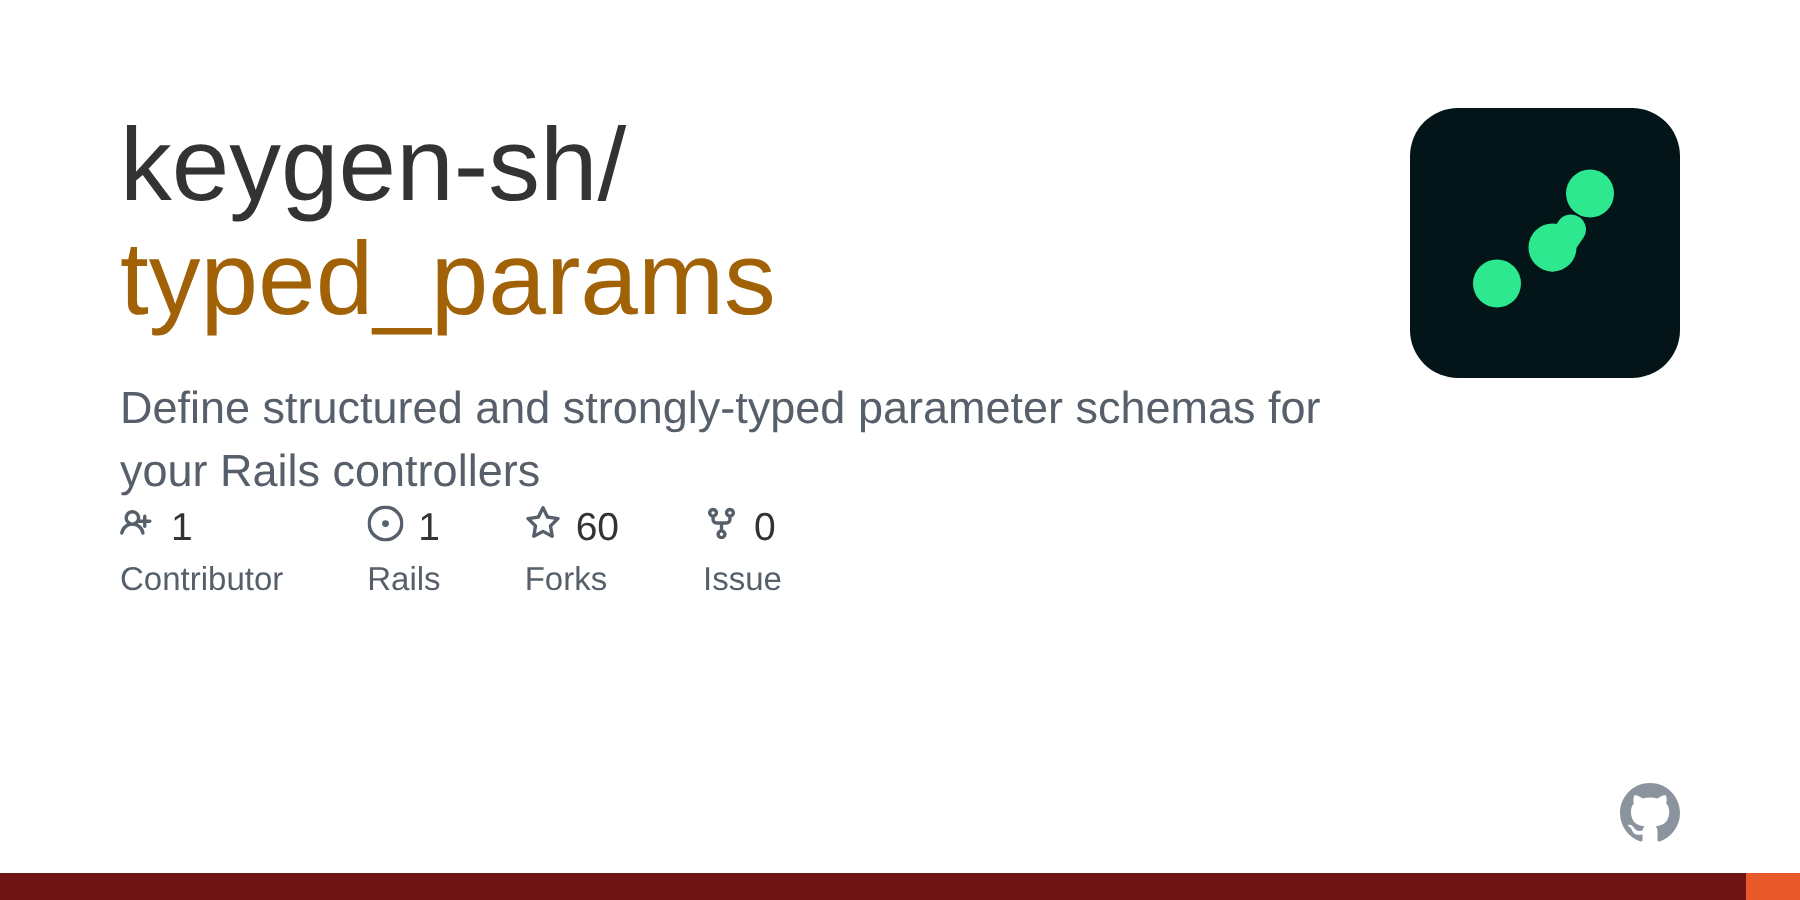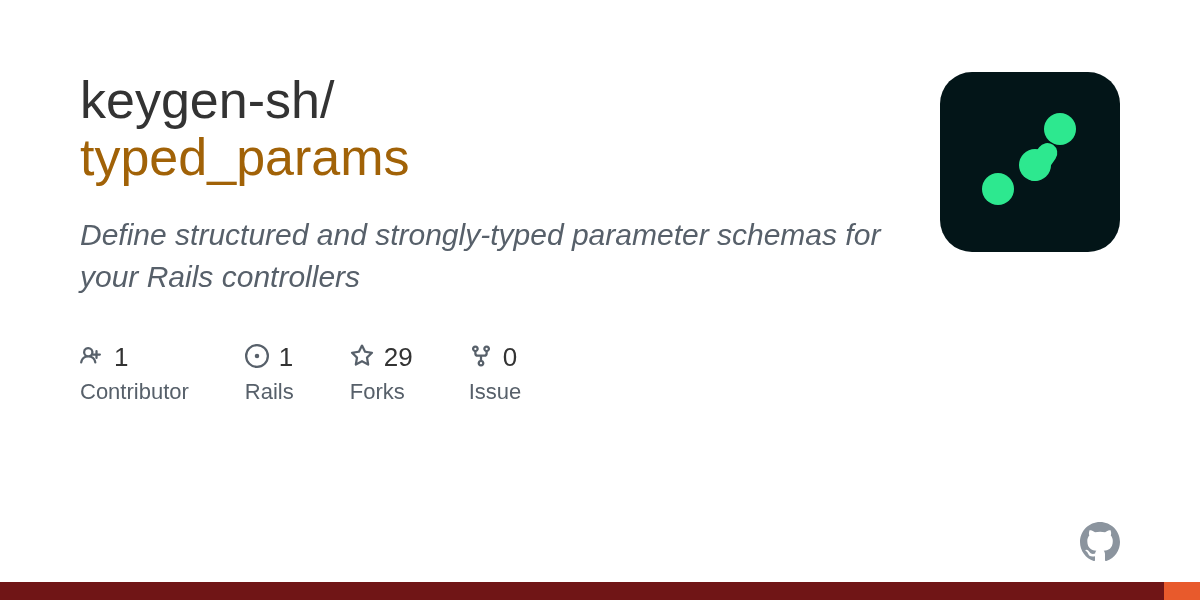--- a/index.html
+++ b/index.html
@@ -26,7 +26,7 @@
       max-width: 820px;
     }
     .title {
-      font-size: 52px;
+      font-size: 69px;
       line-height: 1.1;
       color: #333333;
       font-weight: 400;

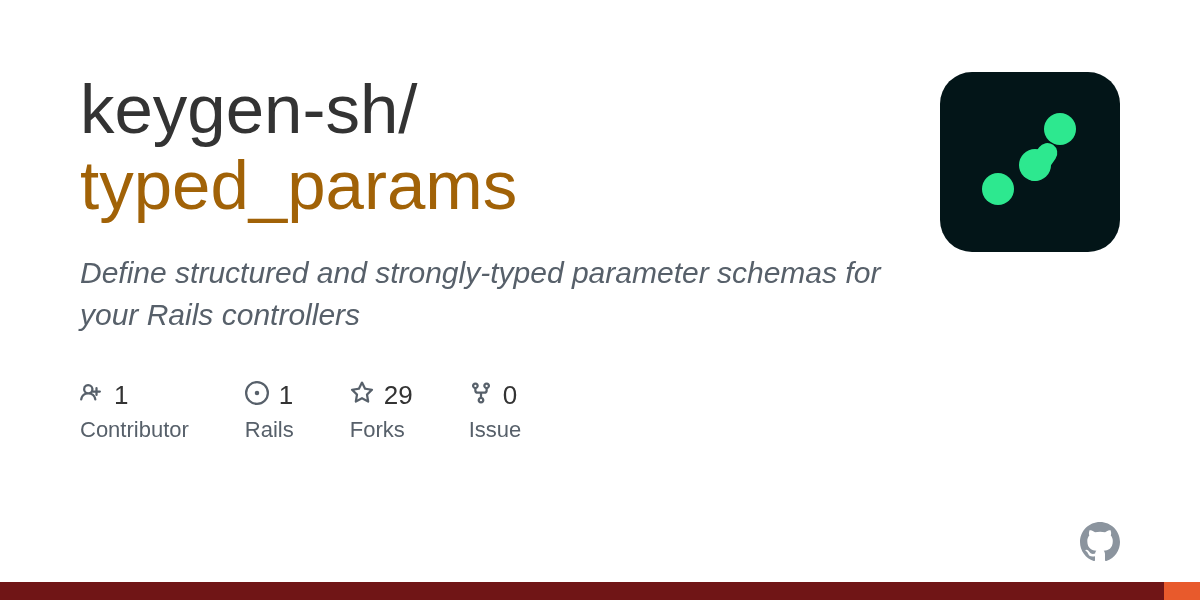--- a/index.html
+++ b/index.html
@@ -45,8 +45,6 @@
       font-size: 30px;
       line-height: 1.4;
       color: #57606a;
-      margin-bottom: 44px;
-      font-style: italic;
     }
     .stats {
       display: flex;

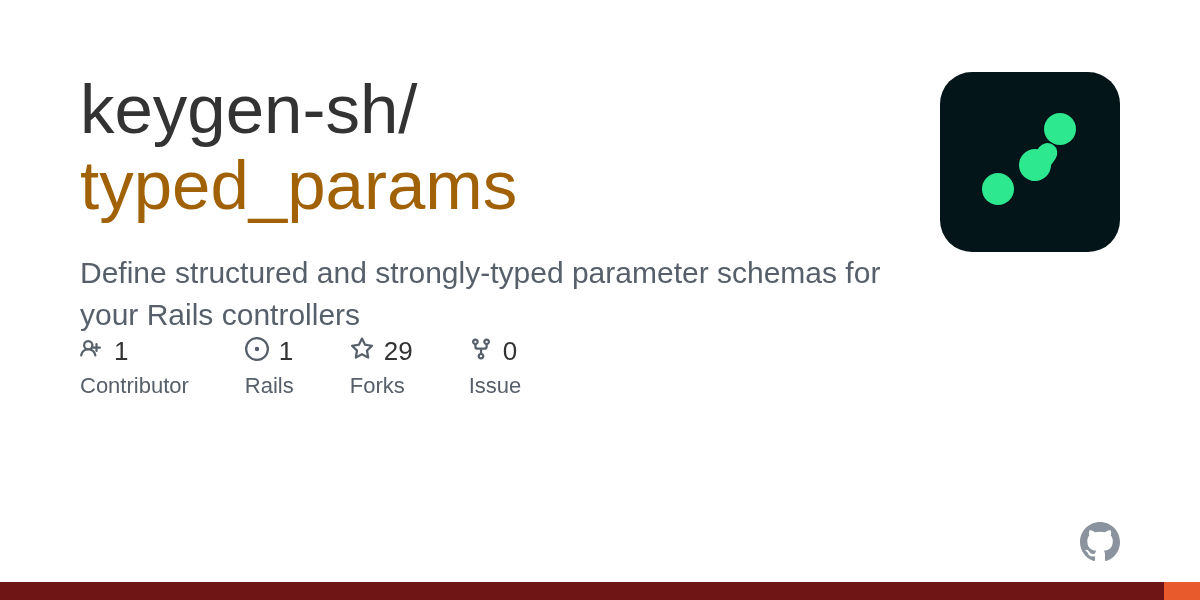--- a/index.html
+++ b/index.html
@@ -154,7 +154,7 @@
                 <path fill-rule="evenodd" d="M8 .25a.75.75 0 0 1 .673.418l1.882 3.815 4.21.612a.75.75 0 0 1 .416 1.279l-3.046 2.97.719 4.192a.75.75 0 0 1-1.088.791L8 12.347l-3.766 1.98a.75.75 0 0 1-1.088-.79l.72-4.194L.818 6.374a.75.75 0 0 1 .416-1.28l4.21-.611L7.327.668A.75.75 0 0 1 8 .25zm0 2.445L6.615 5.5a.75.75 0 0 1-.564.41l-3.097.45 2.24 2.184a.75.75 0 0 1 .216.664l-.528 3.084 2.769-1.456a.75.75 0 0 1 .698 0l2.77 1.456-.53-3.084a.75.75 0 0 1 .216-.664l2.24-2.183-3.096-.45a.75.75 0 0 1-.564-.41L8 2.694z"></path>
               </svg>
           </span>
-          <span class="stat-value">29</span>
+          <span class="stat-value">60</span>
         </div>
         <span class="stat-label">Forks</span>
       </div>

